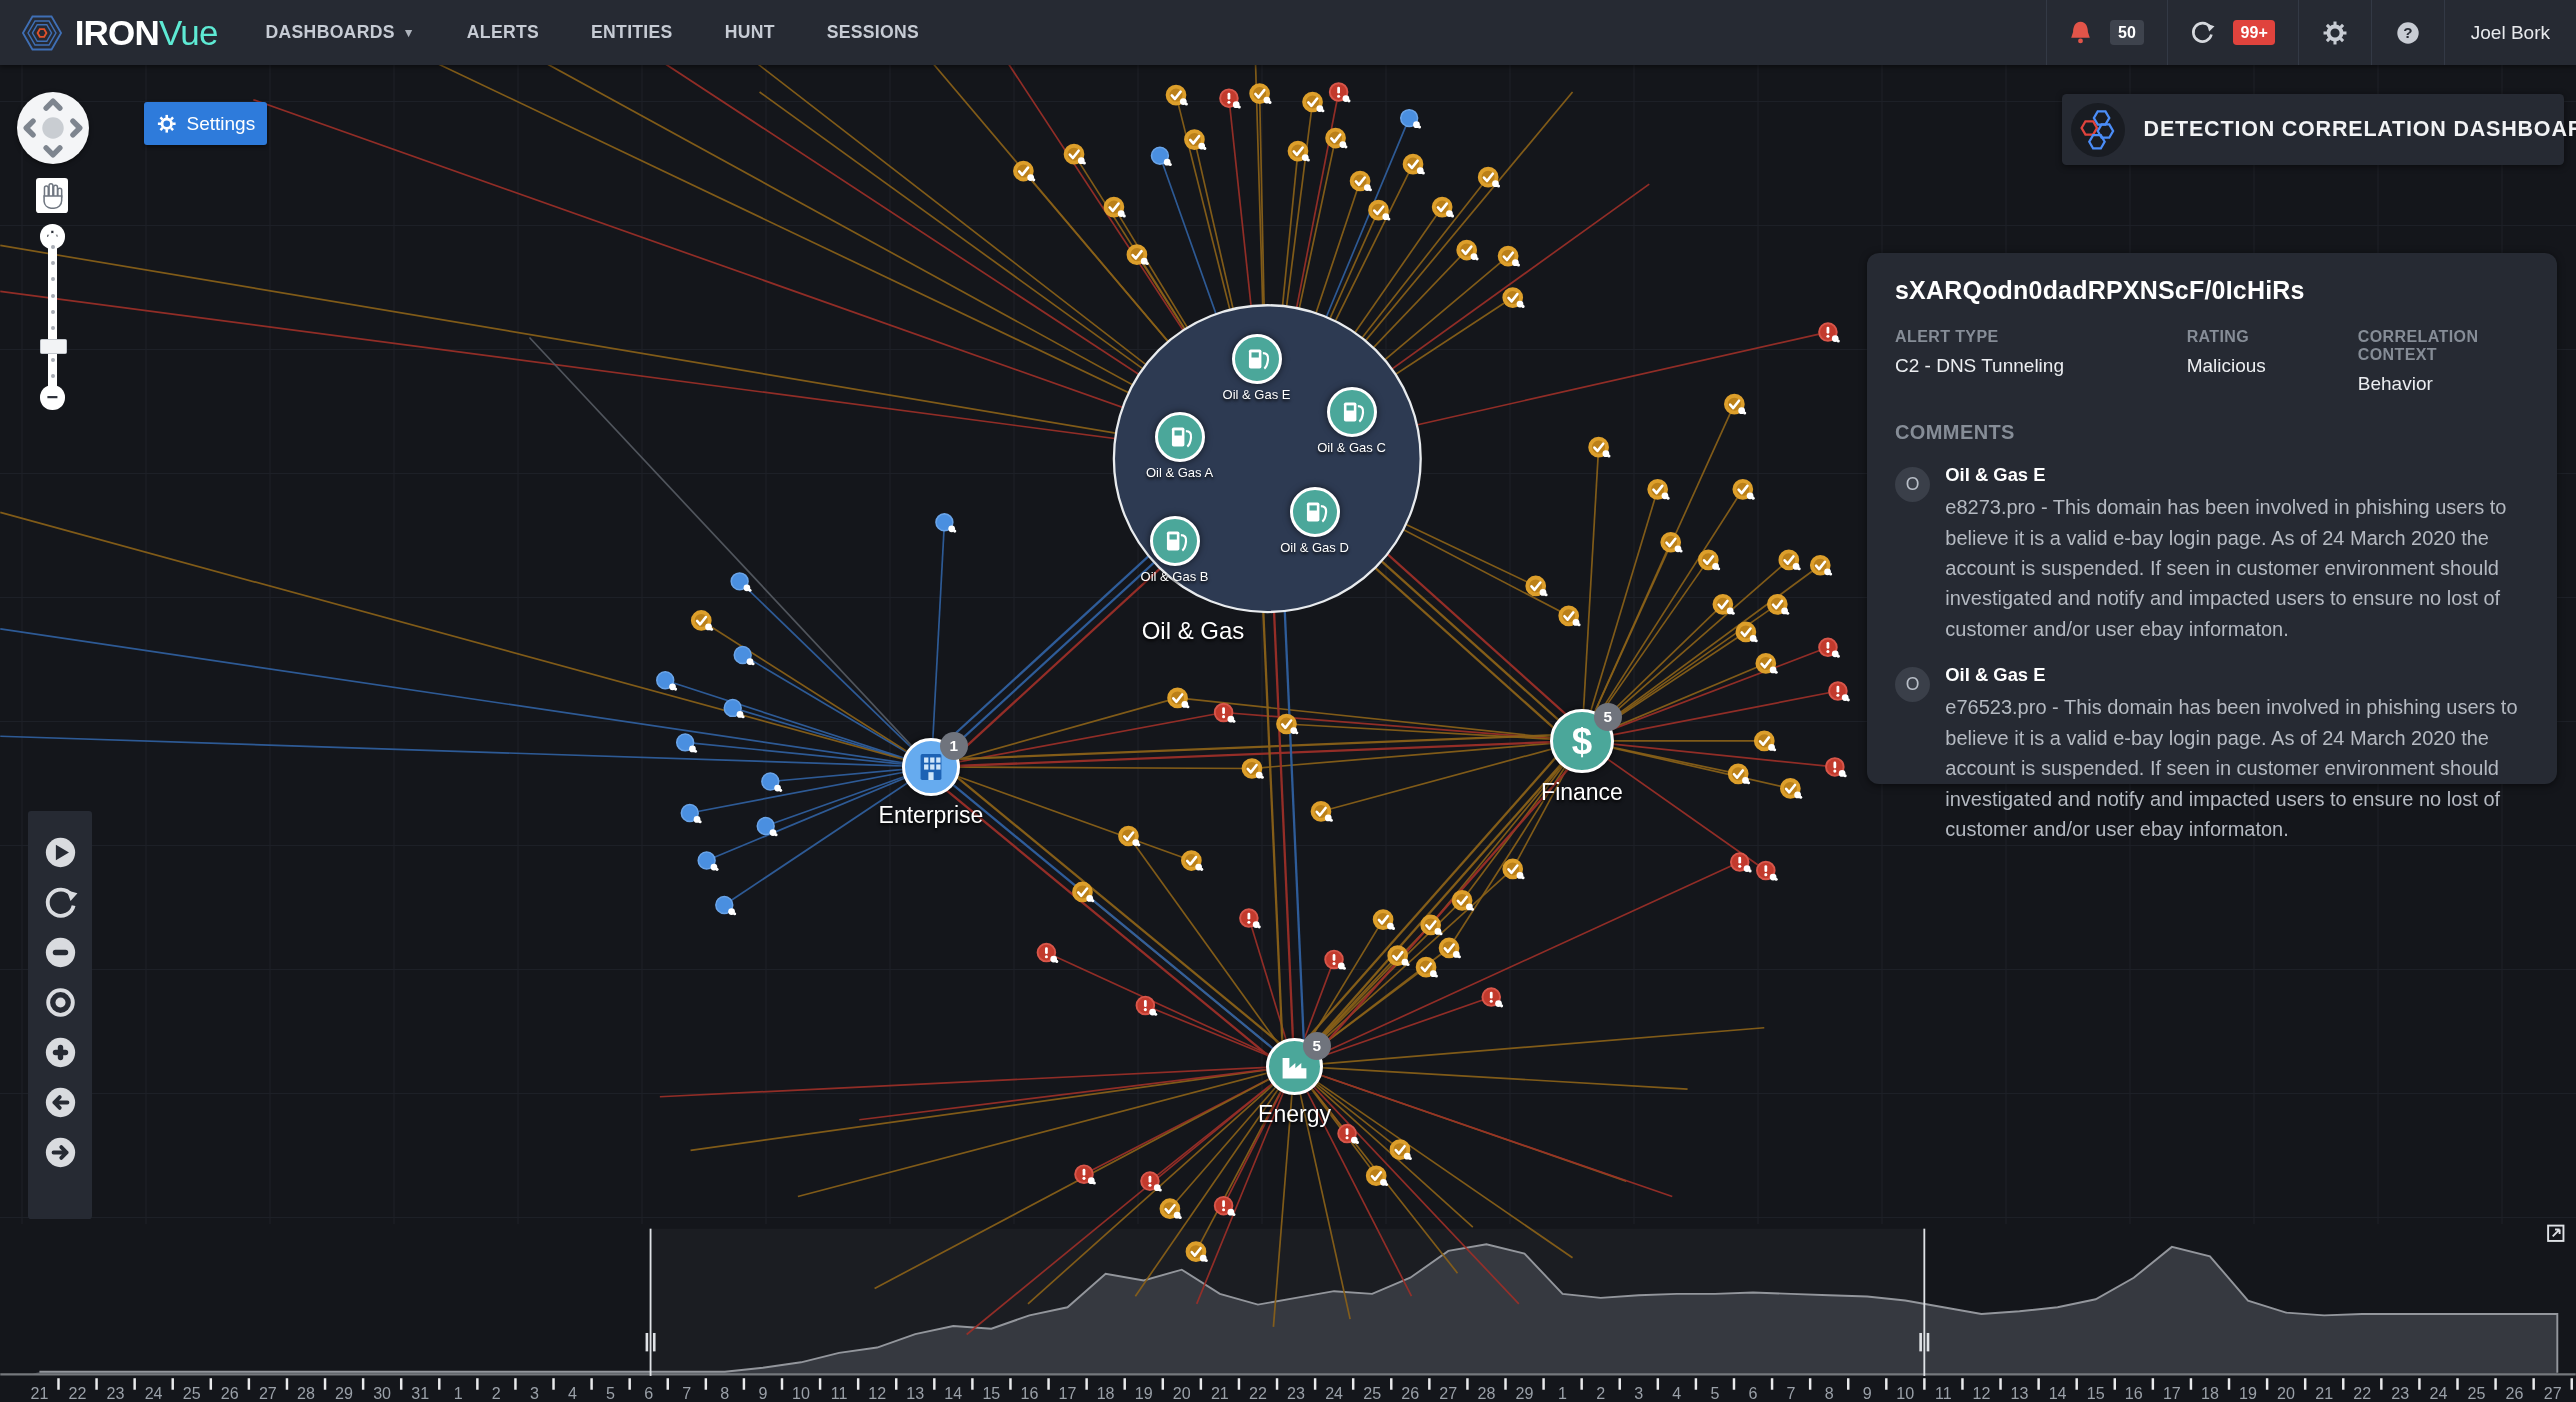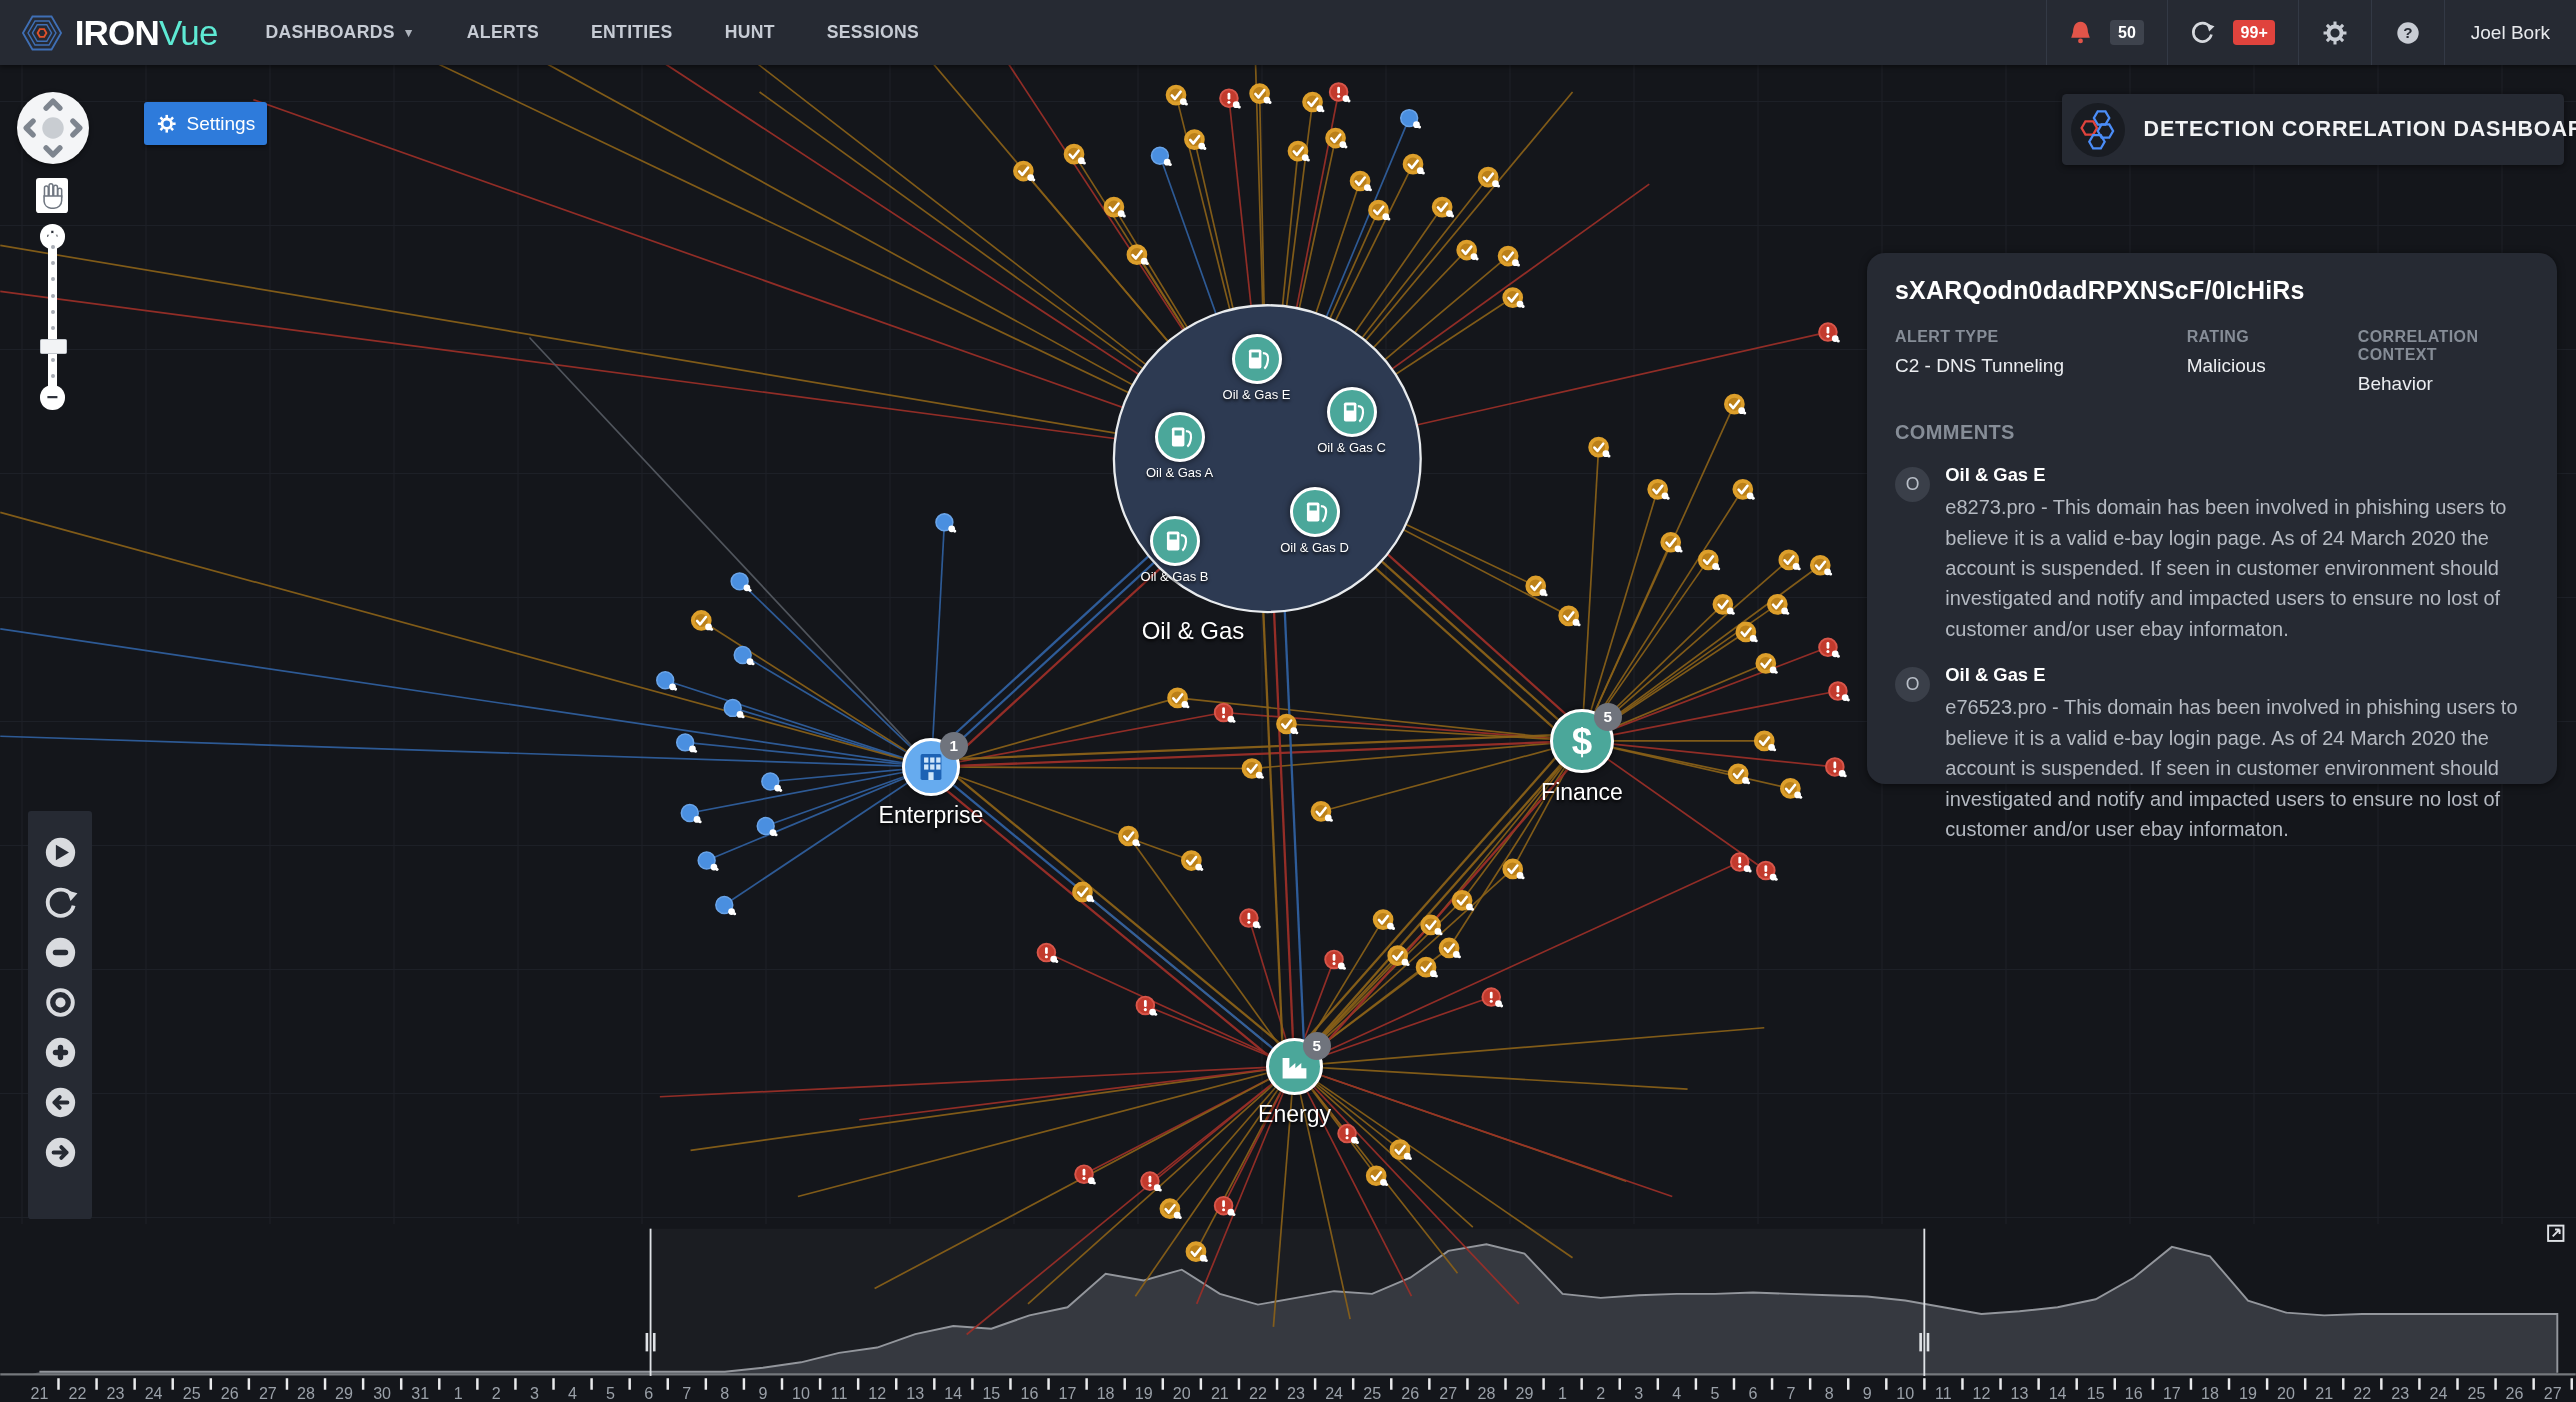--- a/index.html
+++ b/index.html
@@ -82,7 +82,7 @@
   
   #detail-panel{
     position:absolute;left:1867px;top:253px;width:690px;height:531px;z-index:5;
-    background:#262a33;border-radius:18px;box-sizing:border-box;padding:23px 28px;
+    background:#262a33;border-radius:12px;box-sizing:border-box;padding:23px 28px;
     box-shadow:0 1.5px 7.7px rgba(0,0,0,.5);
   }
   #panel-title{color:#fff;font-size:25px;font-weight:bold;letter-spacing:0.2px;}

